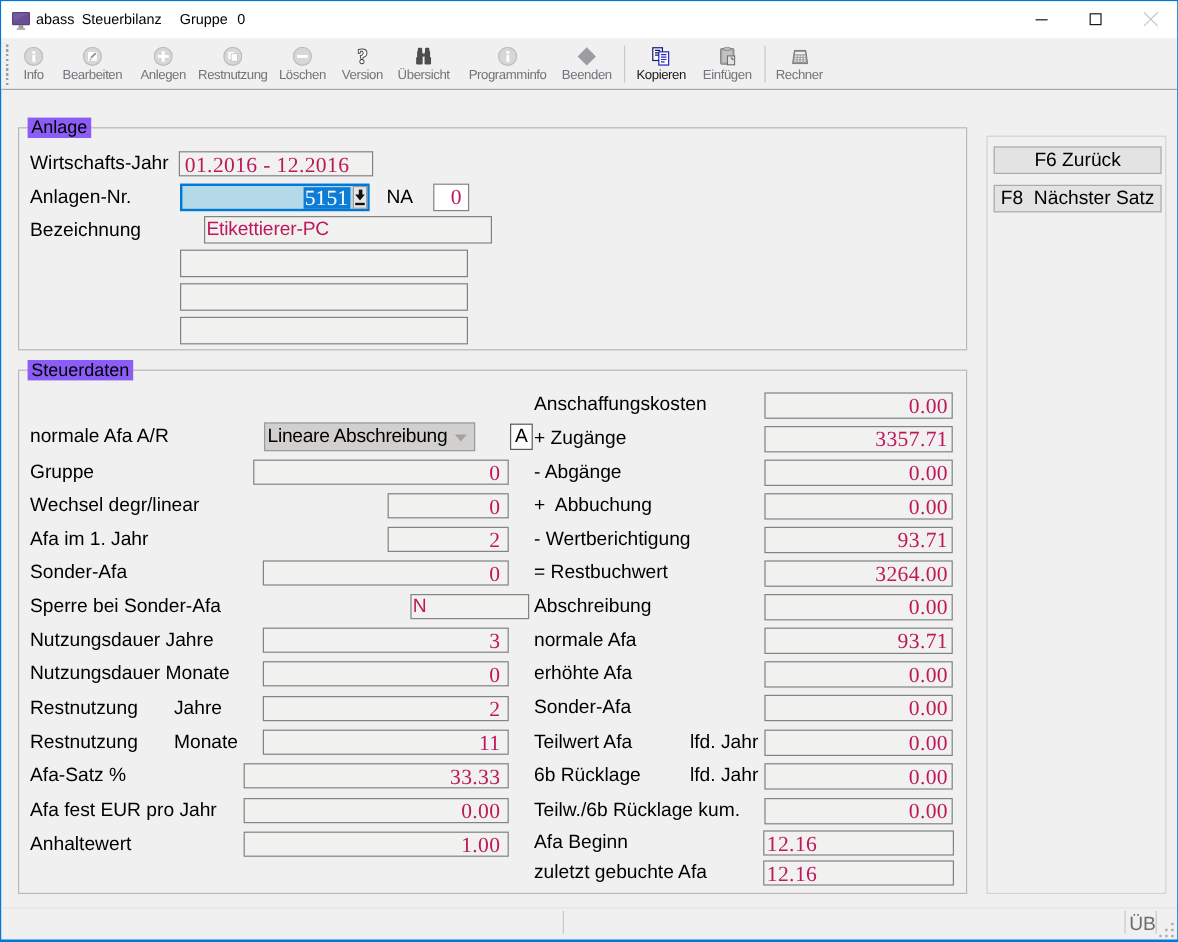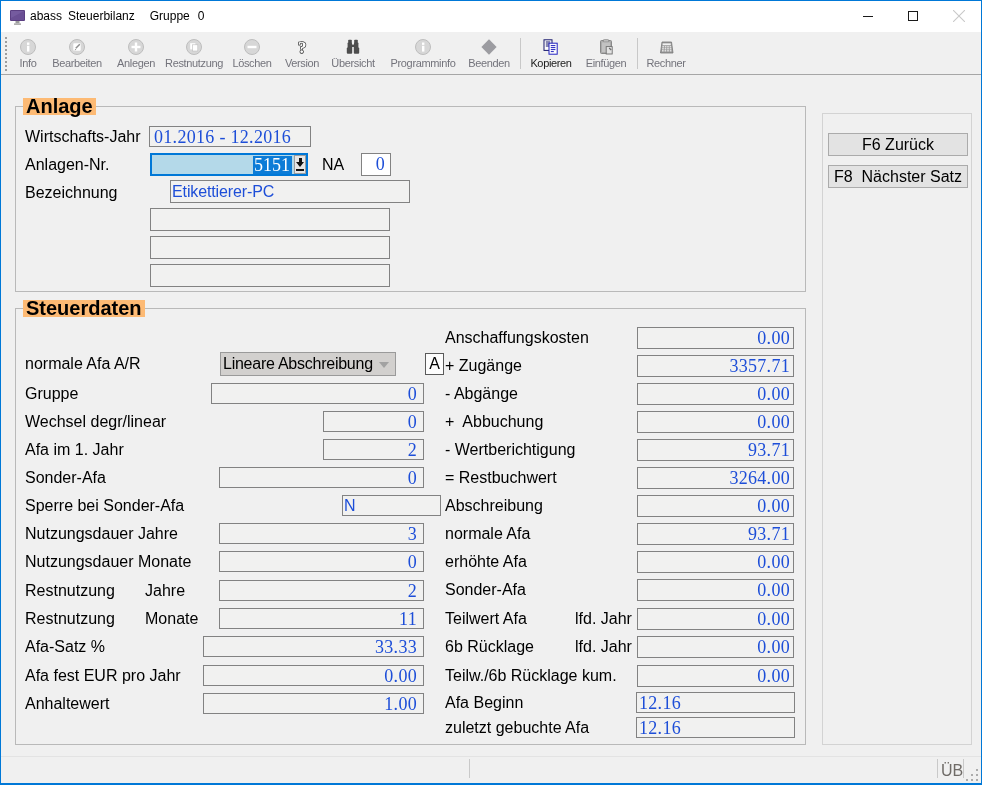--- a/index.html
+++ b/index.html
@@ -22,8 +22,8 @@
   .tsep { top:6px; width:1px; height:31px; background:#c8c8c8; }
   
   .group { border:1px solid #b9b9b9; }
-  .glabel { position:absolute; top:-9px; left:7px; background:#fdba74; padding:0 3px;
-            font-size:20px; color:#000; line-height:17px;font-weight:bold; }
+  .glabel { position:absolute; top:-9px; left:7px; background:#8b5cf6; padding:0 3px;
+            font-size:15px; color:#000; line-height:17px; }
   .lab { font-size:16px; color:#000; line-height:21px; white-space:pre; }
   .field { background:#f1f1f0; border:1px solid #828282; font-family:"Liberation Serif",serif;
            font-size:18px; letter-spacing:0.3px; color:#1d4ed8; }

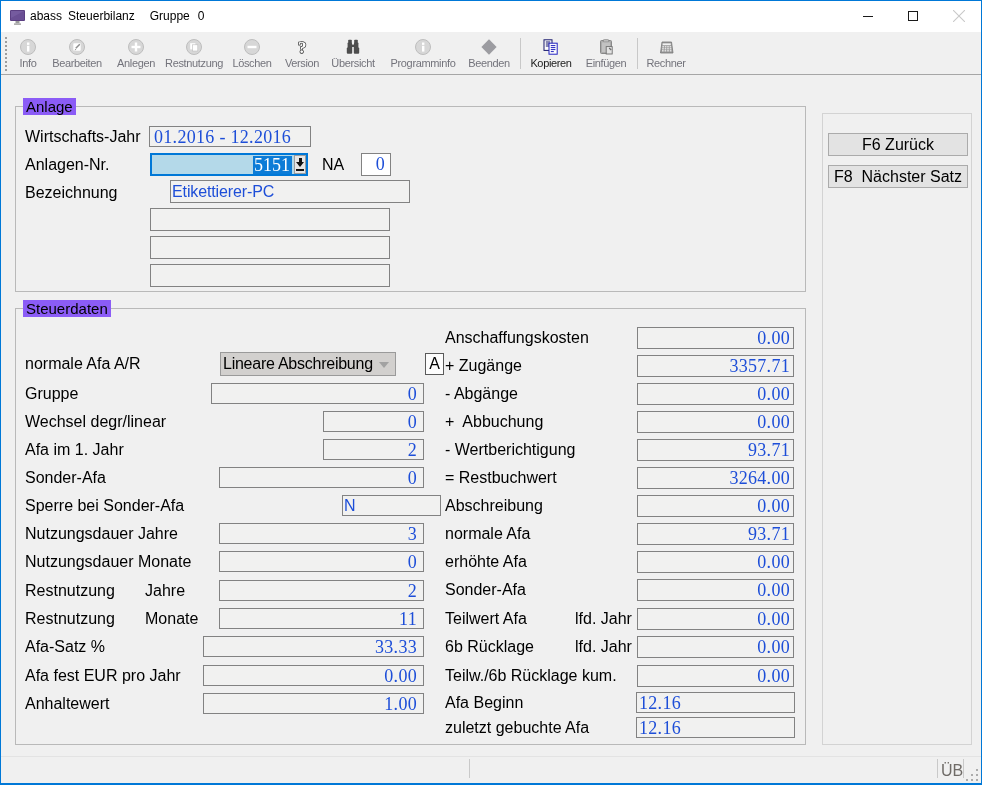--- a/index.html
+++ b/index.html
@@ -26,7 +26,7 @@
             font-size:15px; color:#000; line-height:17px; }
   .lab { font-size:16px; color:#000; line-height:21px; white-space:pre; }
   .field { background:#f1f1f0; border:1px solid #828282; font-family:"Liberation Serif",serif;
-           font-size:18px; letter-spacing:0.3px; color:#1d4ed8; }
+           font-size:18px; letter-spacing:0.3px; color:#be185d; }
   .num { text-align:right; padding-right:3px; }
   .numl { text-align:right; padding-right:6px; }
   .txt { font-family:"Liberation Sans",sans-serif; font-size:16px; letter-spacing:-0.12px; padding-left:1px;margin-left:20px; }

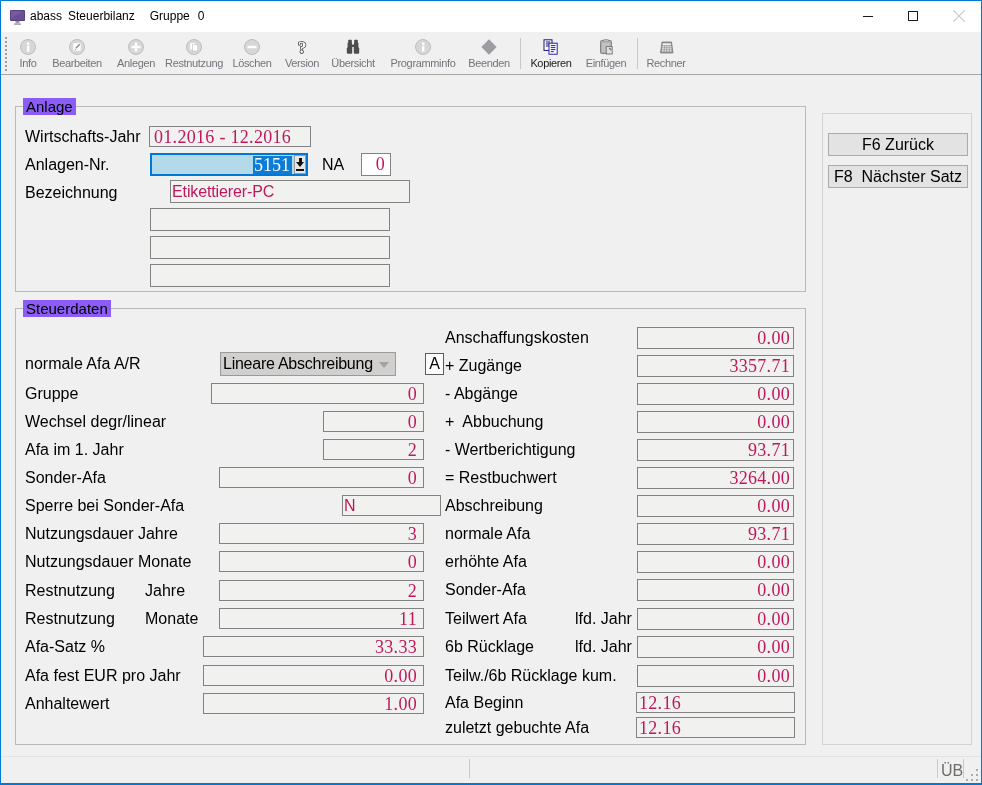--- a/index.html
+++ b/index.html
@@ -33,7 +33,7 @@
   
   #rpanel { left:821px; top:112px; width:150px; height:632px; border:1px solid #d3d3d3; }
   .fbtn { left:5px; width:140px; height:23px; background:#e3e3e3; border:1px solid #ababab;
-          font-size:16px; color:#000; text-align:center; line-height:21px;margin-top:11px; }
+          font-size:16px; color:#000; text-align:center; line-height:21px; }
   
   .ssep { width:1px; background:#c9c9c9; }
 </style>

